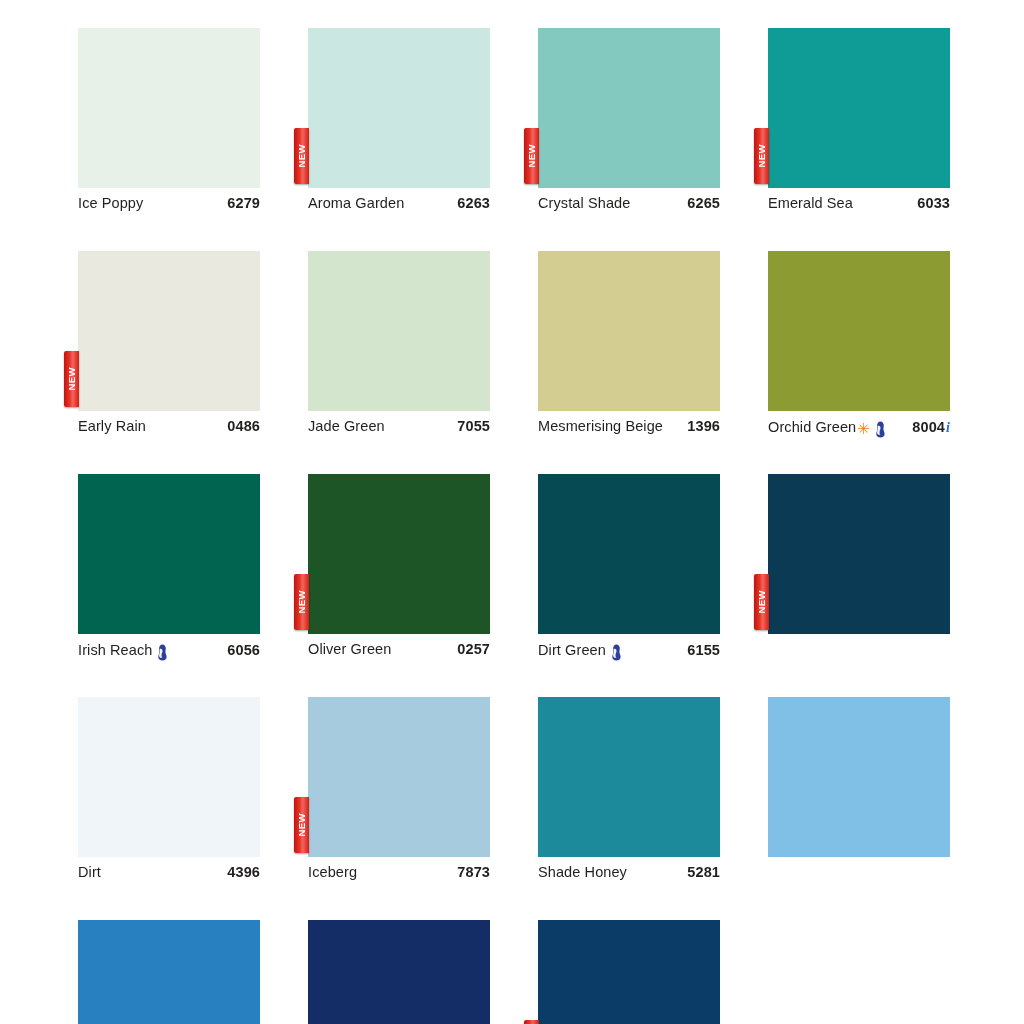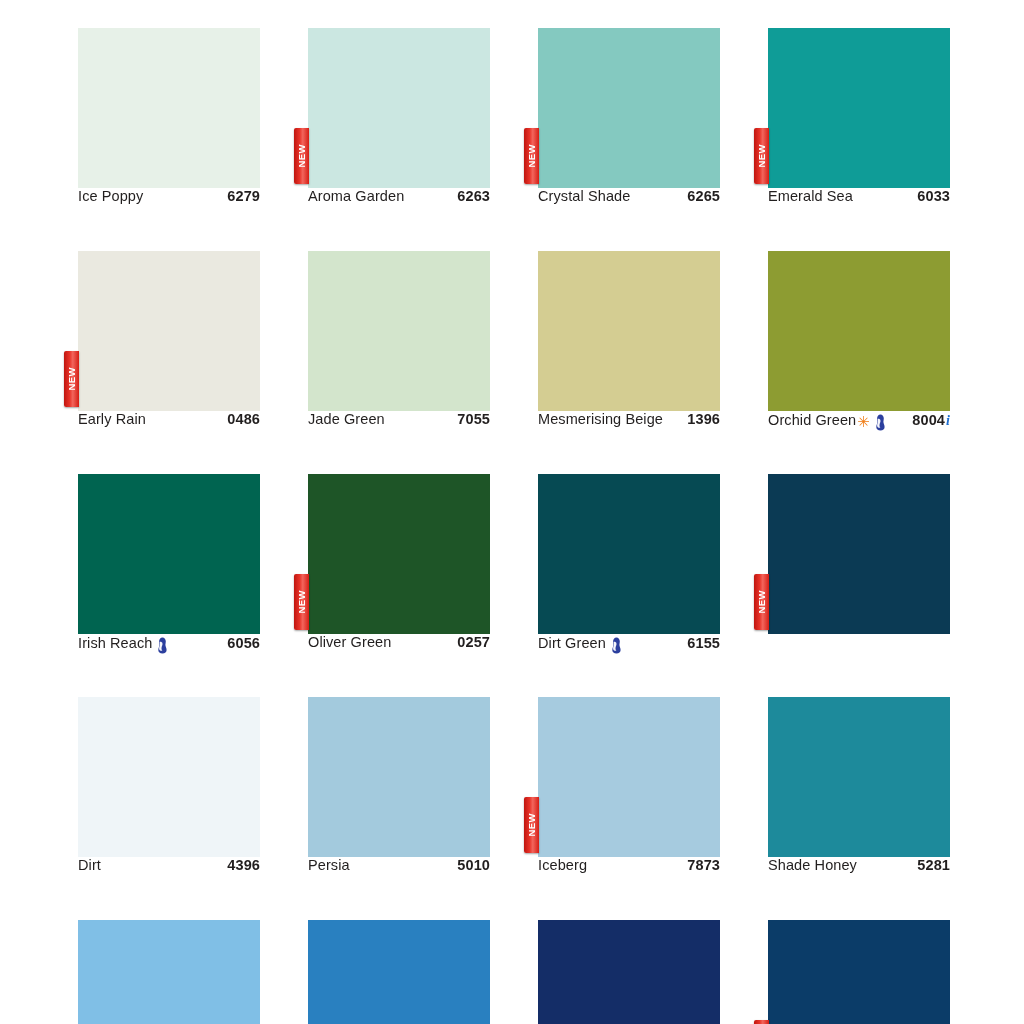--- a/index.html
+++ b/index.html
@@ -33,6 +33,7 @@
     align-items:baseline;
     justify-content:space-between;
     height:30px;
+    padding-top:7px;
     box-sizing:border-box;
     white-space:nowrap;
   }

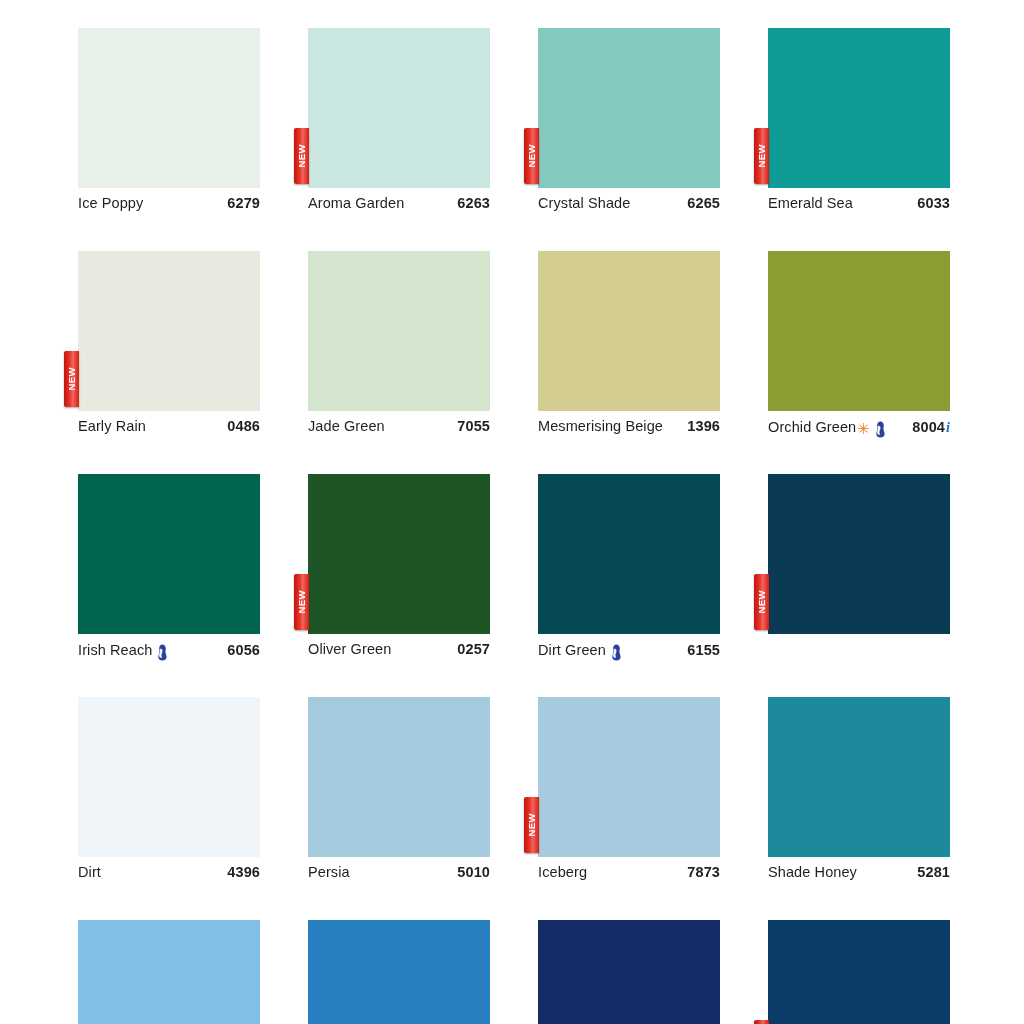--- a/index.html
+++ b/index.html
@@ -275,17 +275,6 @@
       </div>
     </div>
     <div class="swatch-cell">
-      <div class="swatch-chip" style="background: rgb(163, 202, 221);"></div>
-      <div class="swatch-label-row">
-        <div class="swatch-name">
-          <span>Persia</span>
-        </div>
-        <div class="swatch-code">
-          <span>5010</span>
-        </div>
-      </div>
-    </div>
-    <div class="swatch-cell">
       <div class="swatch-chip" style="background: rgb(166, 203, 223);"></div>
       <div class="new-badge">
         <span>NEW</span>

